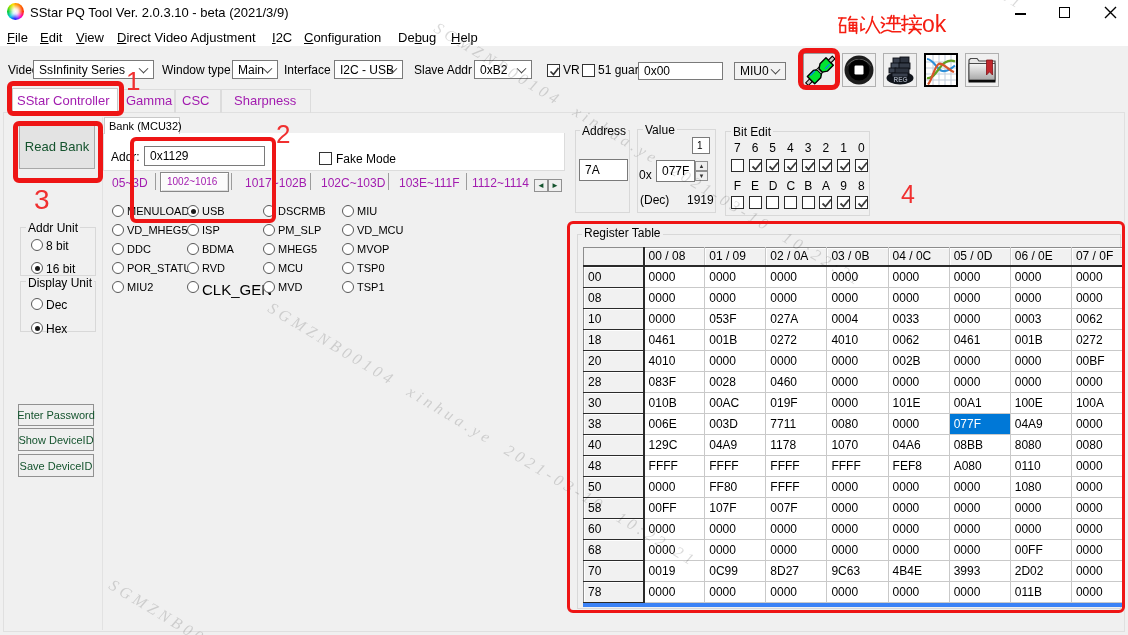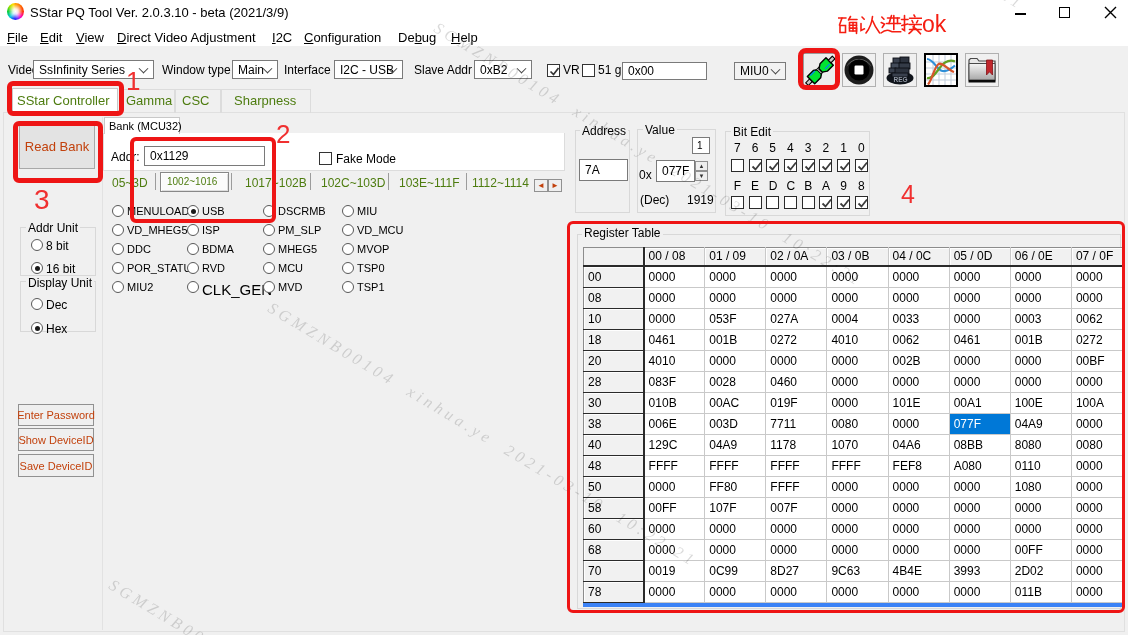--- a/index.html
+++ b/index.html
@@ -124,7 +124,7 @@
 <div class="abs t12" style="left:563px;top:63px">VR</div>
 <div class="cb" style="left:582px;top:64px"></div>
 <div class="abs t12" style="left:598px;top:63px">51 guard</div>
-<div class="field abs" style="left:622px;top:62px;width:85px;height:18px">0x00</div>
+<div class="field abs" style="left:638px;top:62px;width:85px;height:18px">0x00</div>
 <div class="combo abs" style="left:734px;top:62px;width:52px;height:18px;background:#f2f2f2">MIU0<i class="chev"></i></div>
 
 <div id="icons">

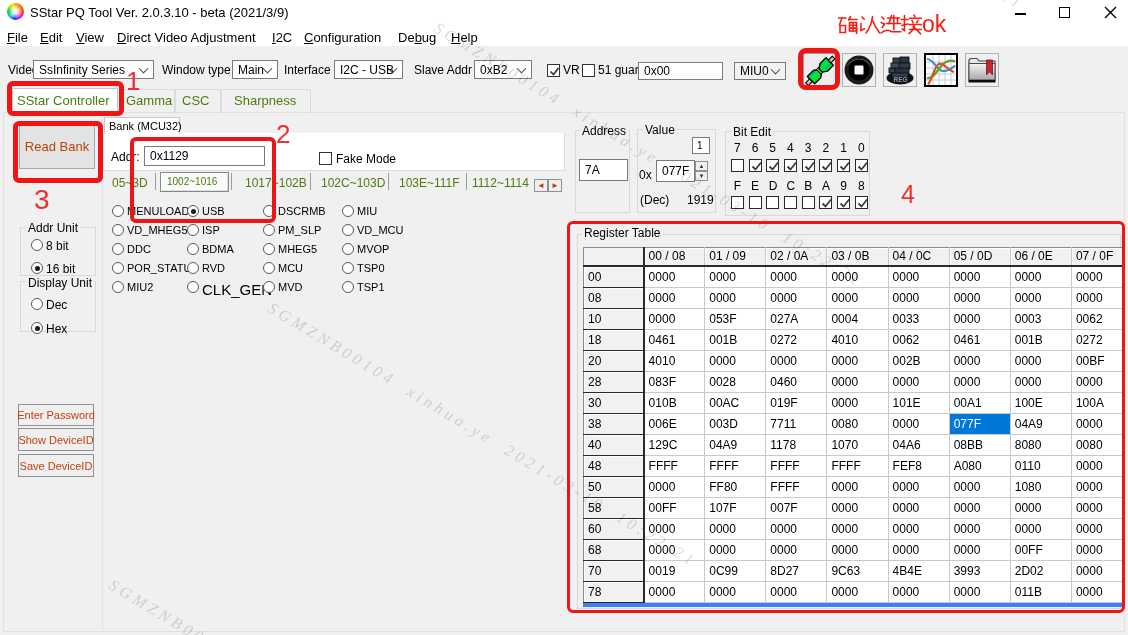--- a/index.html
+++ b/index.html
@@ -25,7 +25,7 @@
 .wm{position:absolute;font-family:"Liberation Serif",serif;font-style:italic;font-size:16px;letter-spacing:4px;color:rgba(0,0,0,0.15);white-space:nowrap;transform-origin:0 0;transform:rotate(31deg);z-index:50;pointer-events:none}
 .menu{position:absolute;top:30px;font-size:13px;color:#000;white-space:nowrap}
 .menu u{text-decoration:underline}
-.tabtxt{position:absolute;font-size:13px;color:#4d7c0f;white-space:nowrap}
+.tabtxt{position:absolute;font-size:13px;color:#a21caf;white-space:nowrap}
 .seltab2{position:absolute;background:#fbfbfb;border:1px solid #888;box-shadow:inset 1px 1px 0 #fff,inset -1px -1px 0 #dfdfdf}
 .sep2{position:absolute;width:1px;background:#9c9c9c}
 table.reg{border-collapse:collapse;table-layout:fixed;font-size:12px;background:#fff}

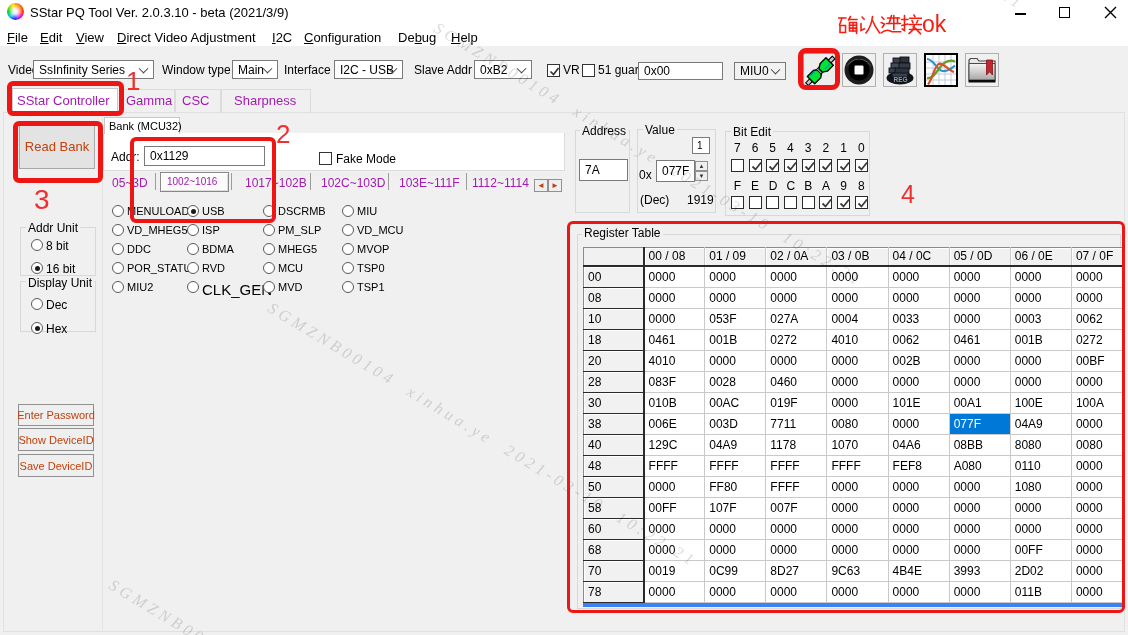--- a/index.html
+++ b/index.html
@@ -19,7 +19,7 @@
 .radio.sel:after{content:"";position:absolute;left:2.5px;top:2.5px;width:5px;height:5px;border-radius:50%;background:#1a1a1a}
 .grp{position:absolute;border:1px solid #d8d8d8}
 .grplbl{position:absolute;background:#f0f0f0;font-size:12px;color:#000;padding:0 2px;white-space:nowrap}
-.btn{position:absolute;background:#efefef;border:1px solid #919191;font-size:11px;color:#c2410c;display:flex;align-items:center;justify-content:center;white-space:nowrap}
+.btn{position:absolute;background:#efefef;border:1px solid #919191;font-size:11px;color:#14532d;display:flex;align-items:center;justify-content:center;white-space:nowrap}
 .redbox{position:absolute;border:4px solid #ee1515;border-radius:6px;z-index:60}
 .rednum{position:absolute;color:#f03030;font-size:27px;z-index:60;white-space:nowrap}
 .wm{position:absolute;font-family:"Liberation Serif",serif;font-style:italic;font-size:16px;letter-spacing:4px;color:rgba(0,0,0,0.15);white-space:nowrap;transform-origin:0 0;transform:rotate(31deg);z-index:50;pointer-events:none}

